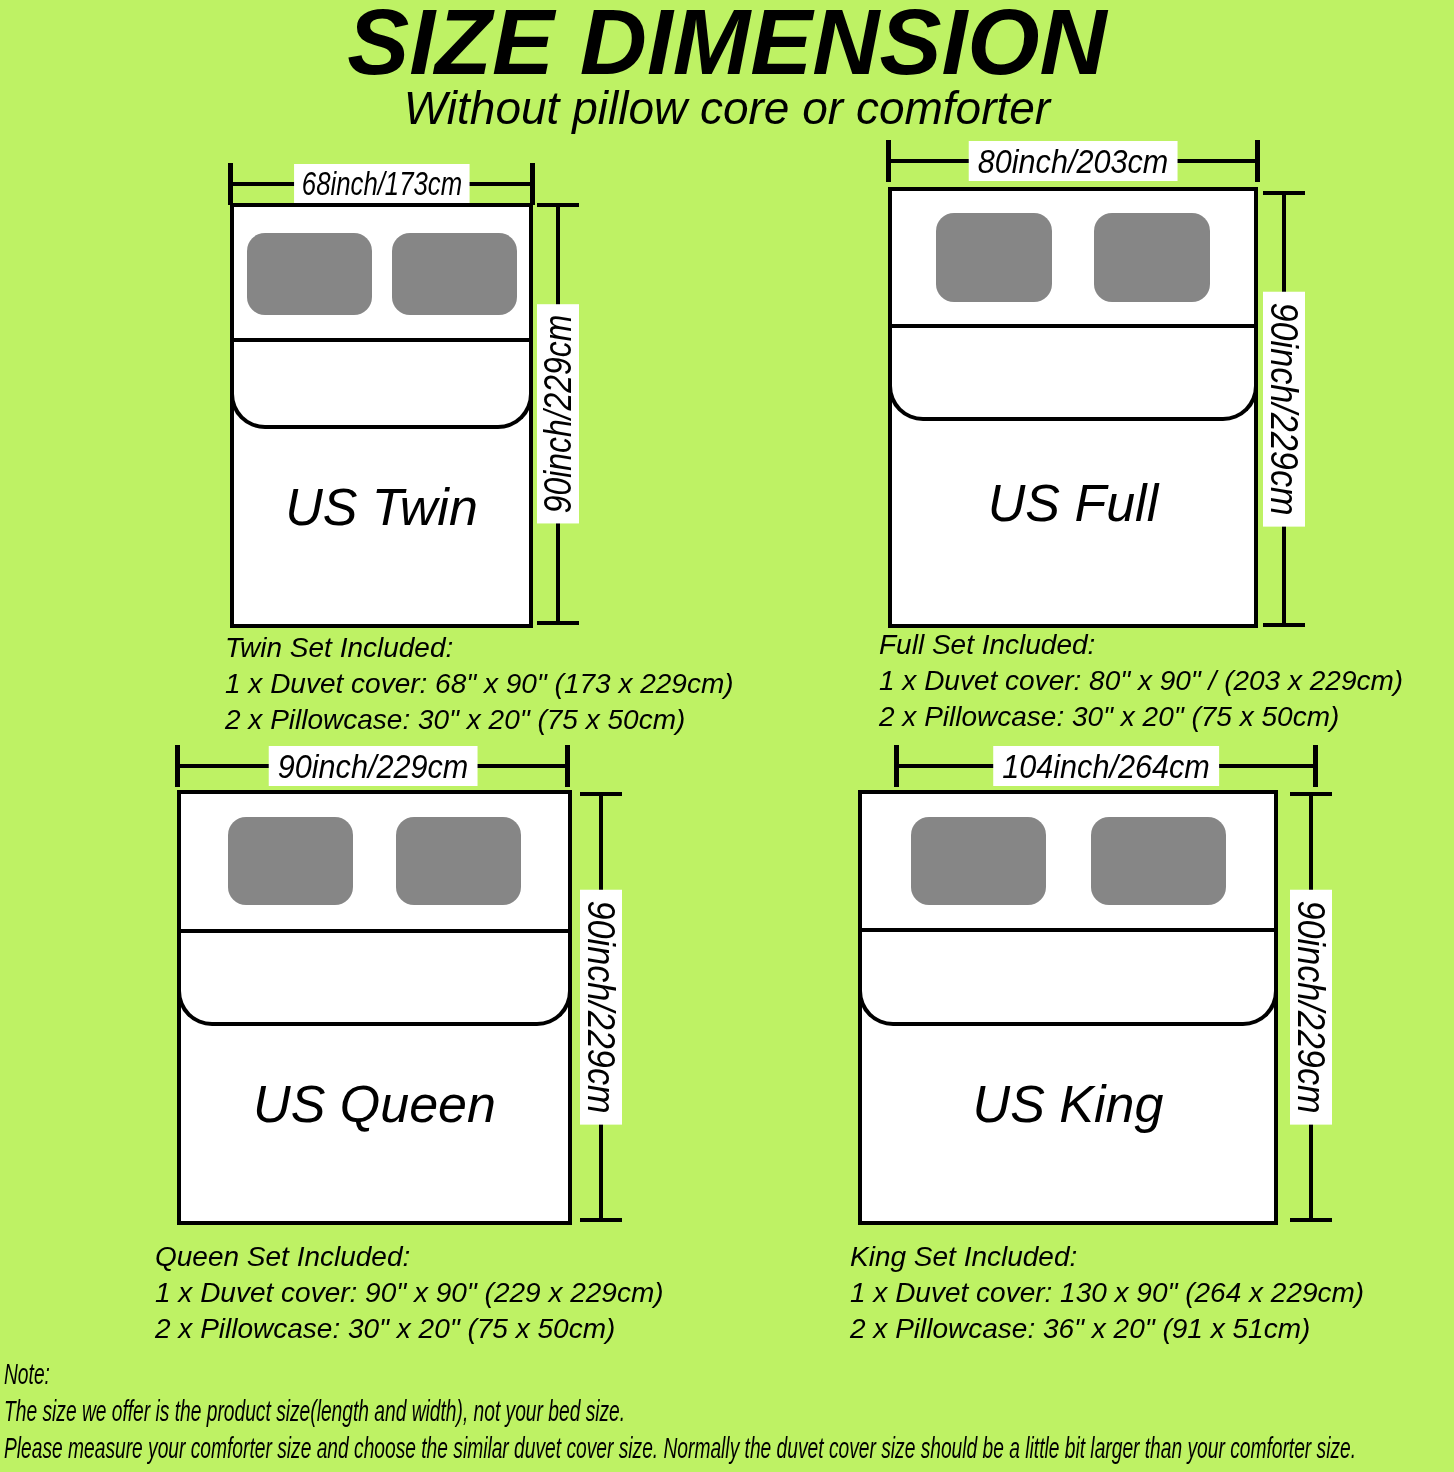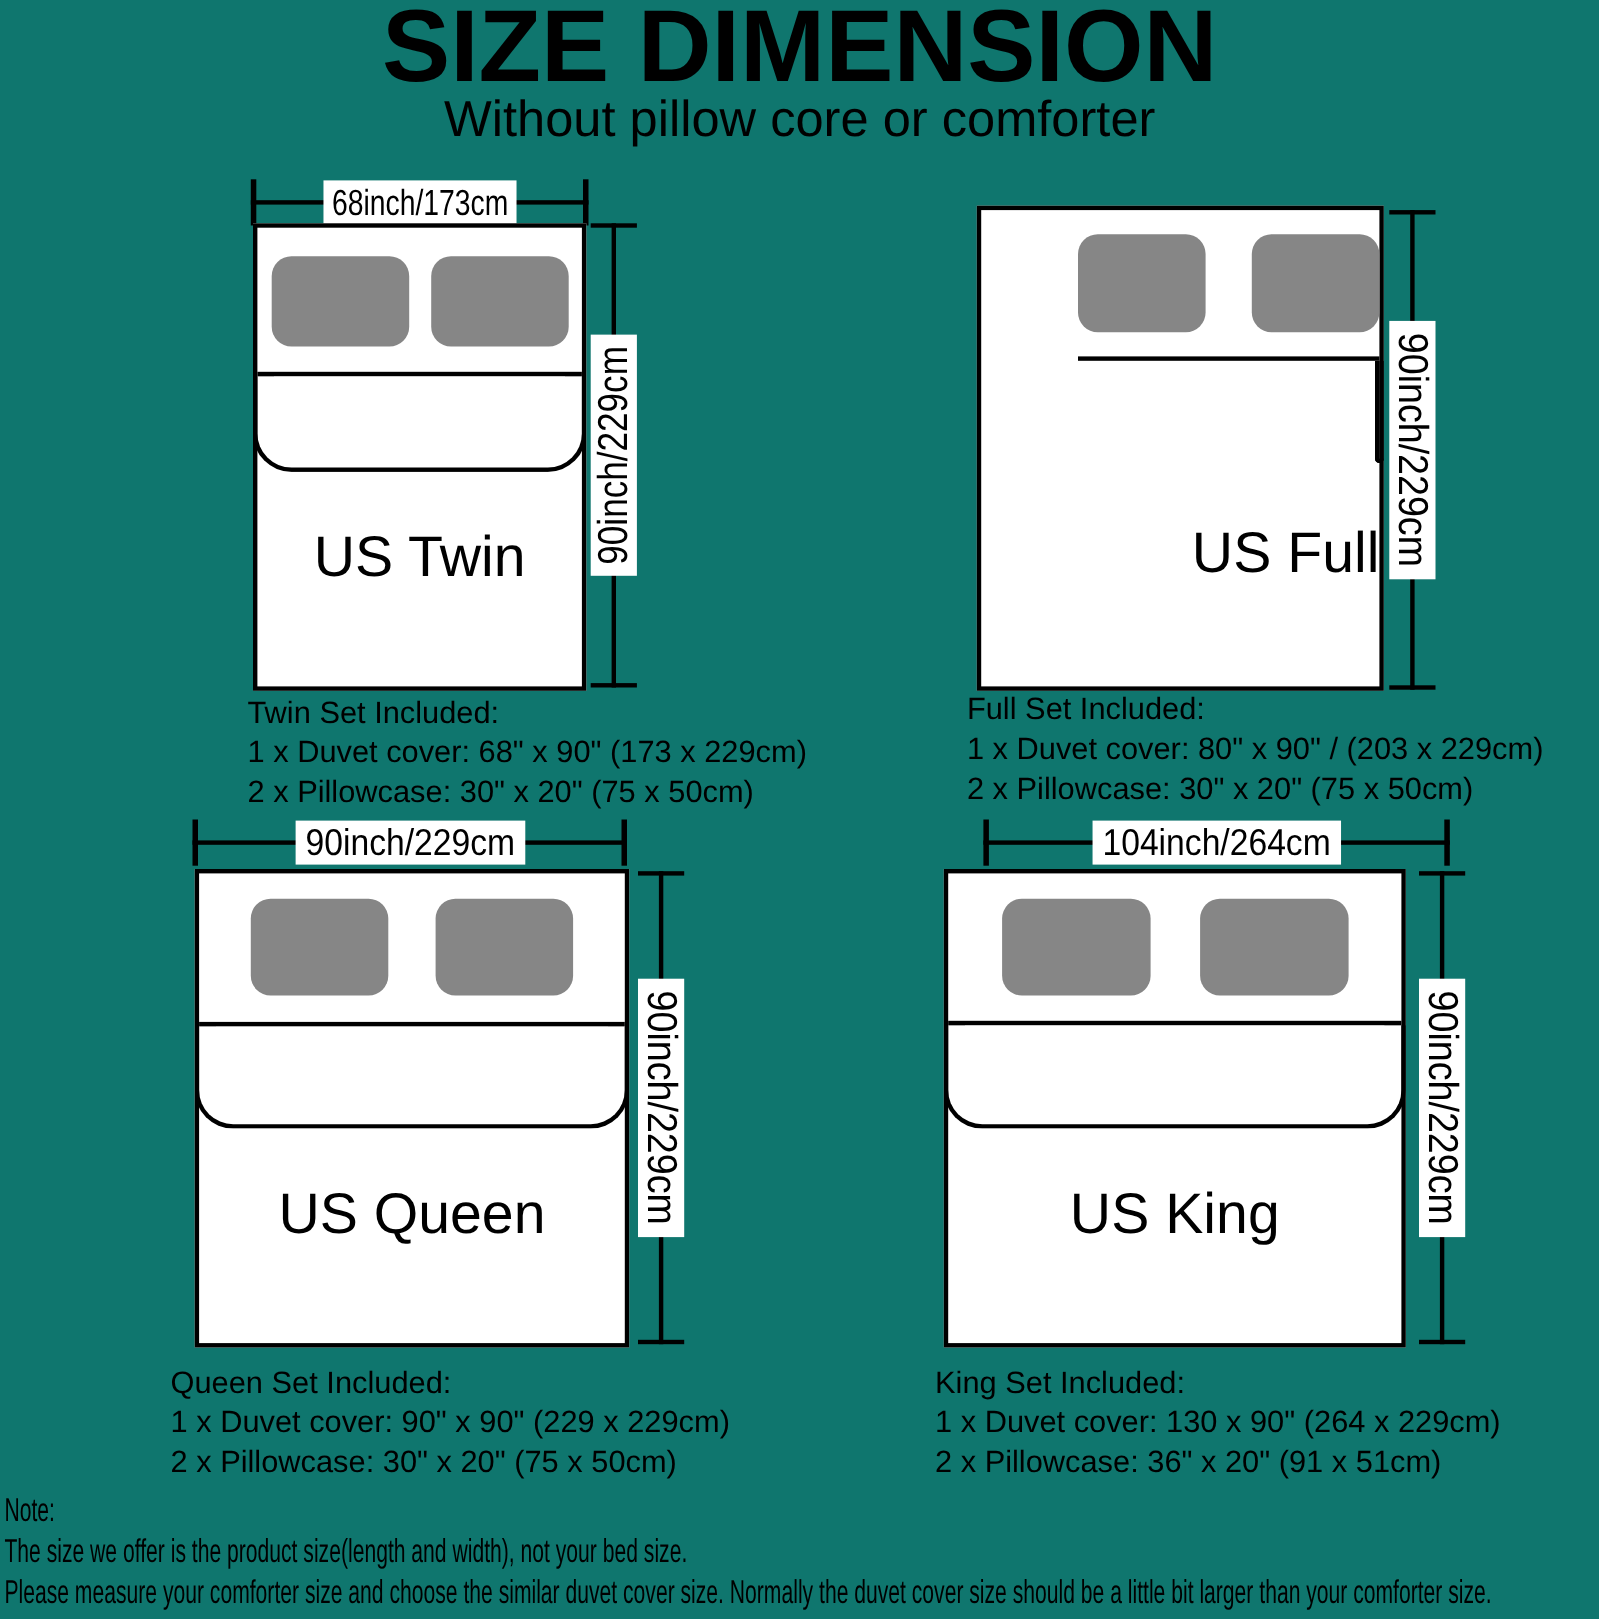--- a/index.html
+++ b/index.html
@@ -7,7 +7,7 @@
   body { font-family:"Liberation Sans","DejaVu Sans",sans-serif; color:#000; }
   .canvas {
     position:relative; width:1454px; height:1472px;
-    background:#0f766e; overflow:hidden;
+    background:#bef264; overflow:hidden;font-style:italic;
   }
 
   

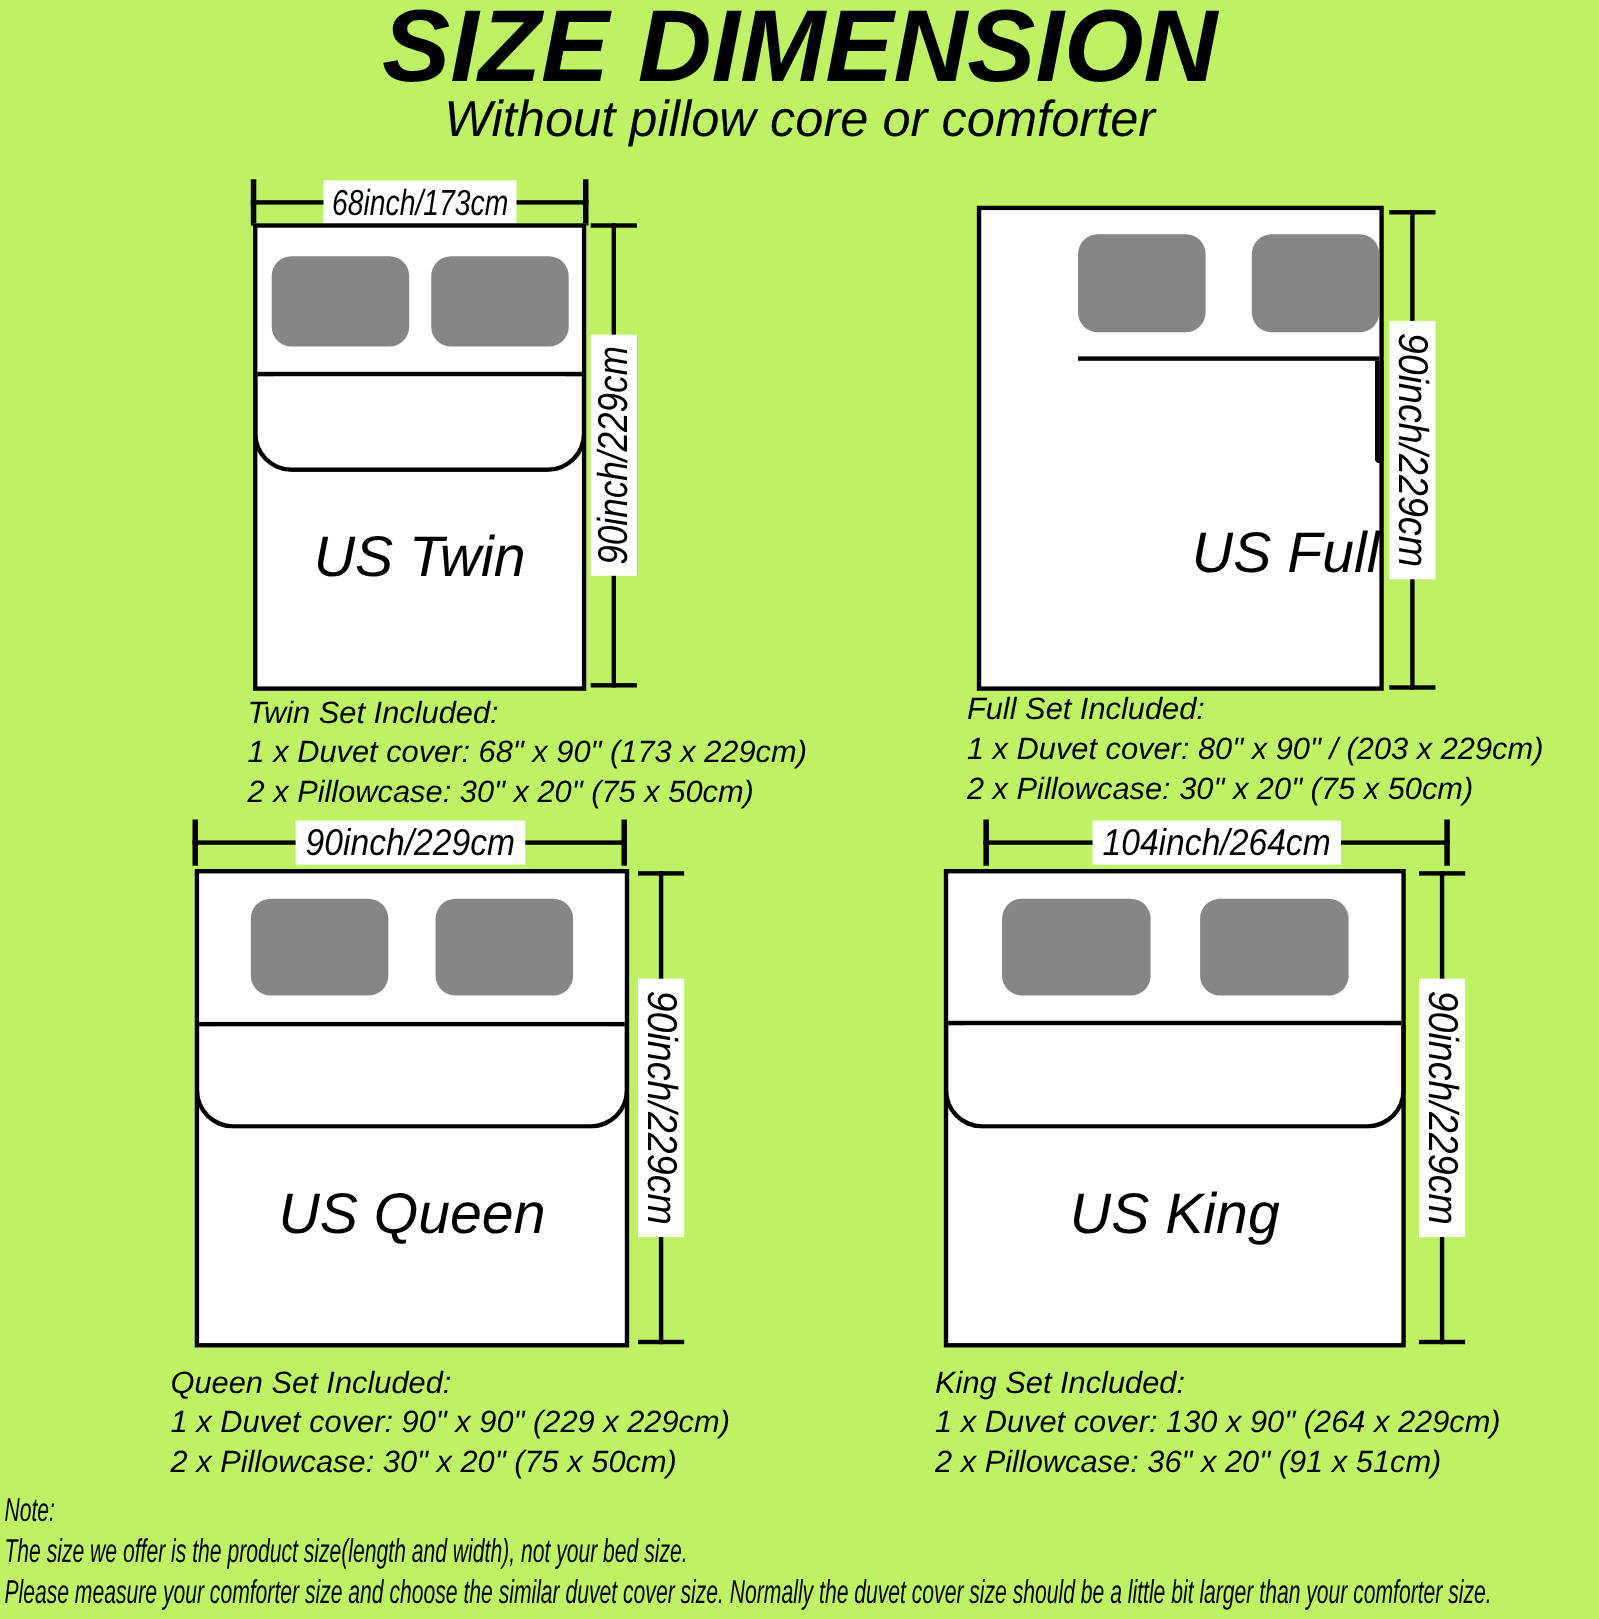--- a/index.html
+++ b/index.html
@@ -154,6 +154,10 @@
     <div>2 x Pillowcase: 30" x 20" (75 x 50cm)</div>
   </div>
 
+  <div class="hdim hdim-full">
+    <div class="line"></div>
+    <span class="dim-label">80inch/203cm</span>
+  </div>
   <div class="vdim rot-cw vdim-full">
     <div class="line"></div>
     <span class="dim-label">90inch/229cm</span>

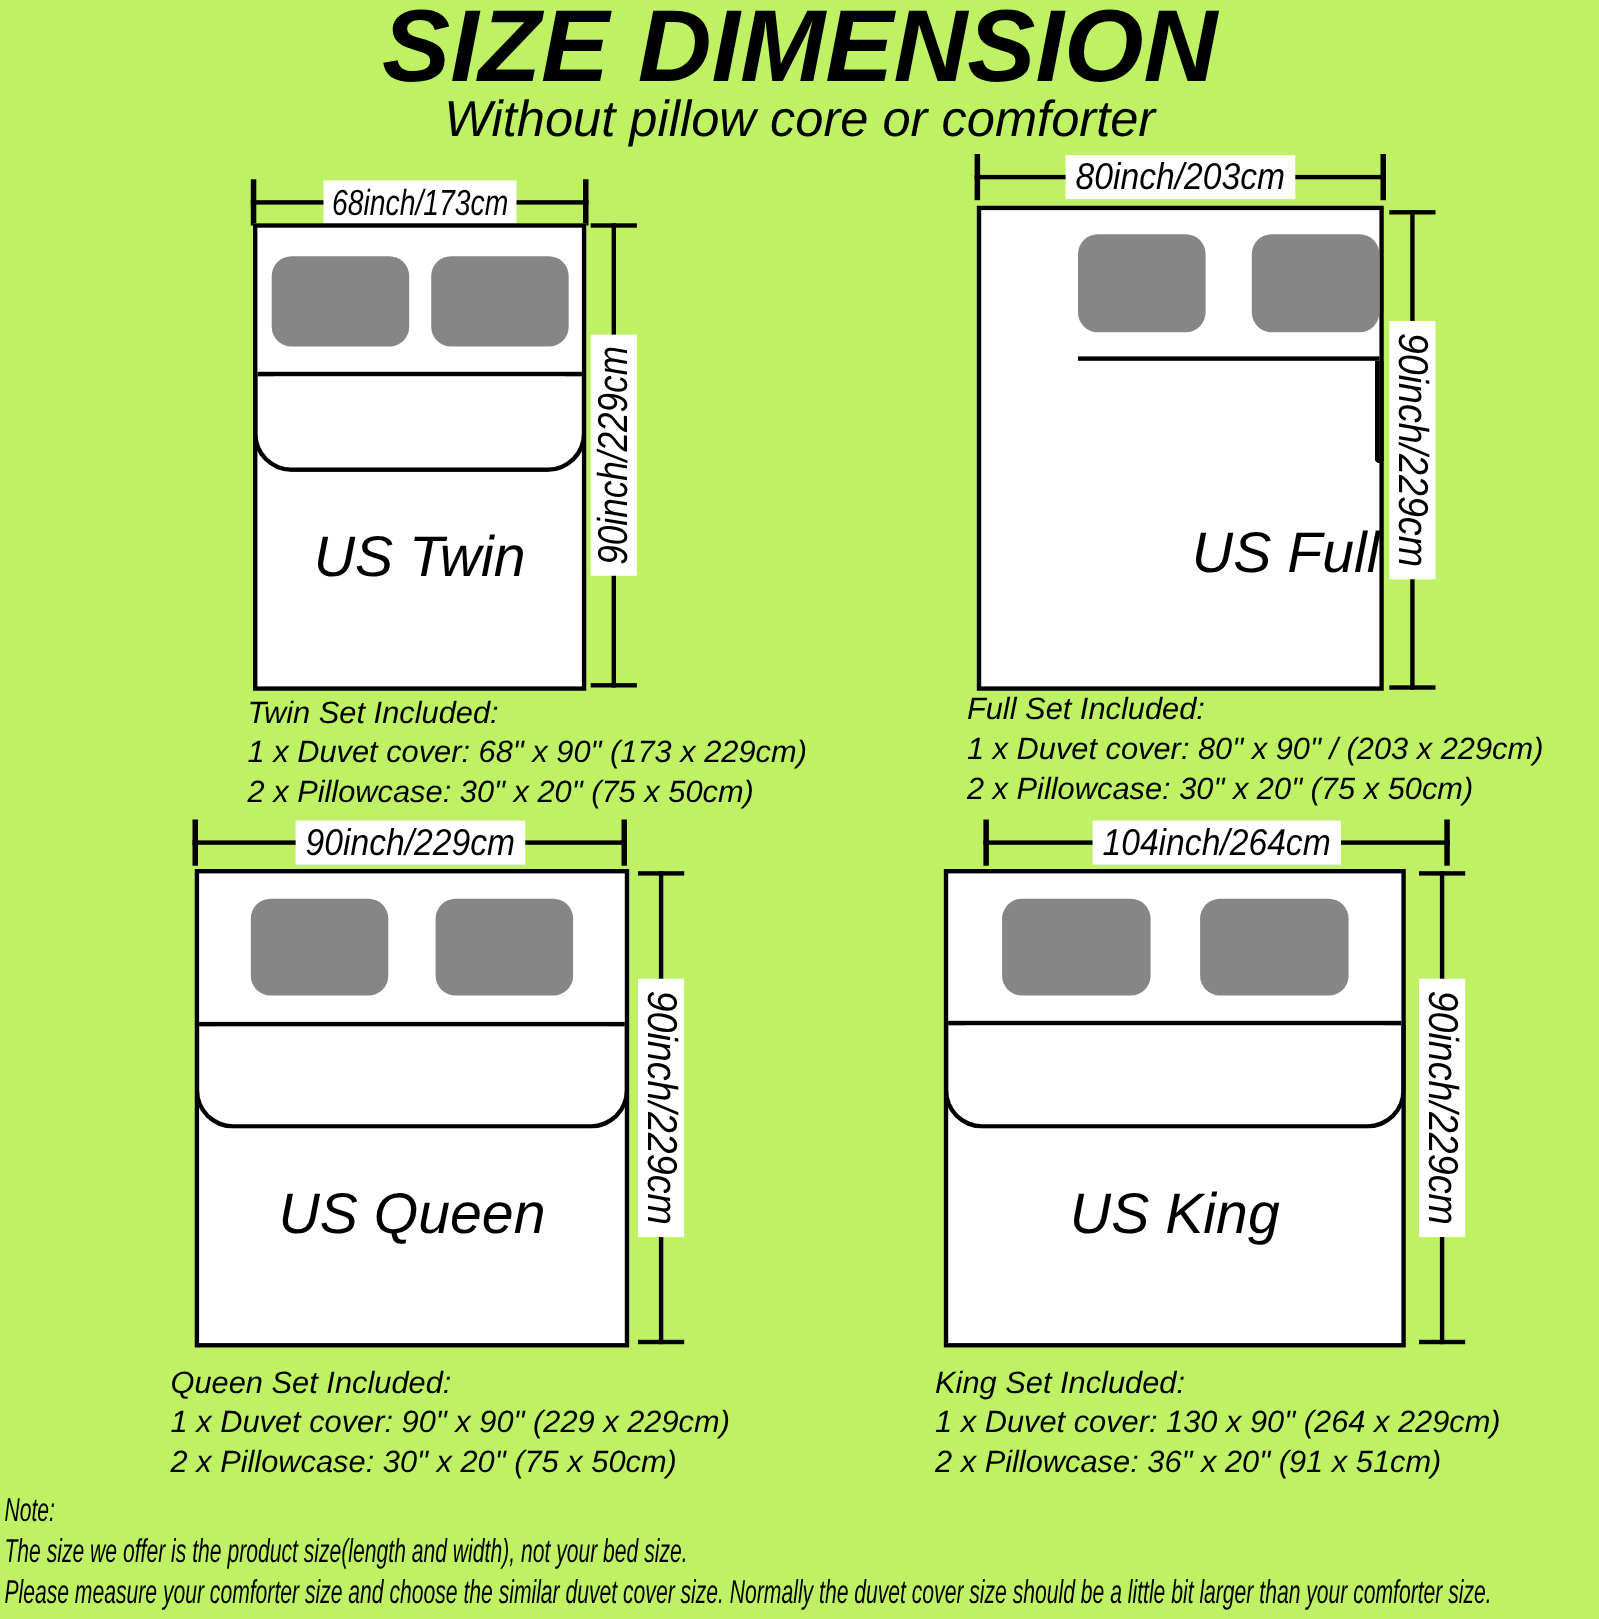--- a/index.html
+++ b/index.html
@@ -96,7 +96,7 @@
   .set-twin   { left:225px; top:630px; }
 
   
-  .bed-full   { left:888px; top:187px; width:370px; height:441px;align-items:flex-end; }
+  .bed-full   { left:888px; top:187px; width:370px; height:441px; }
   .bed-full .pillow-area { height:137px; padding-top:22px; gap:42px; }
   .bed-full .pillow { width:116px; height:89px; }
   .bed-full .fold { height:93px; }

